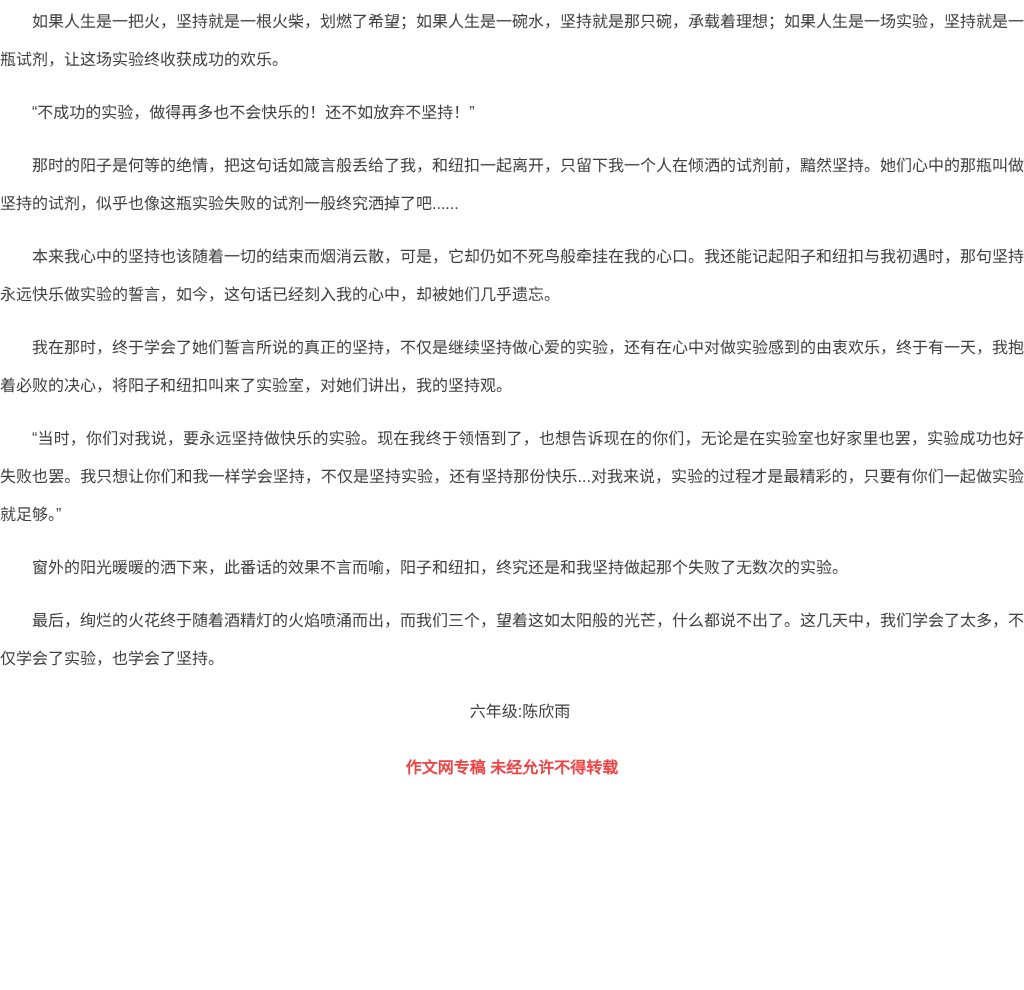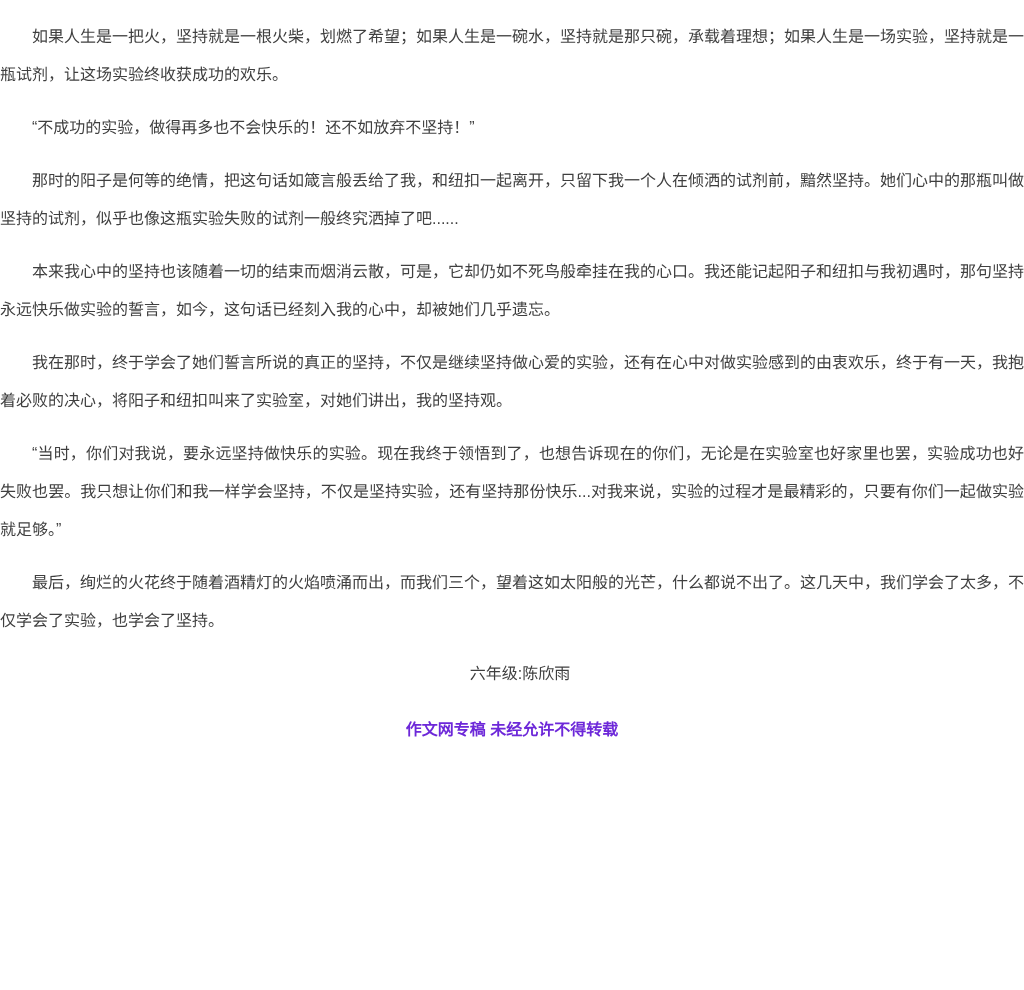--- a/index.html
+++ b/index.html
@@ -12,7 +12,7 @@
     height: 990px;
     overflow: hidden;
     box-sizing: border-box;
-    padding-top: 18px;
+    padding-top: 3px;
     background: #ffffff;
     font-family: "Liberation Sans", sans-serif;
     color: #3f3f3f;

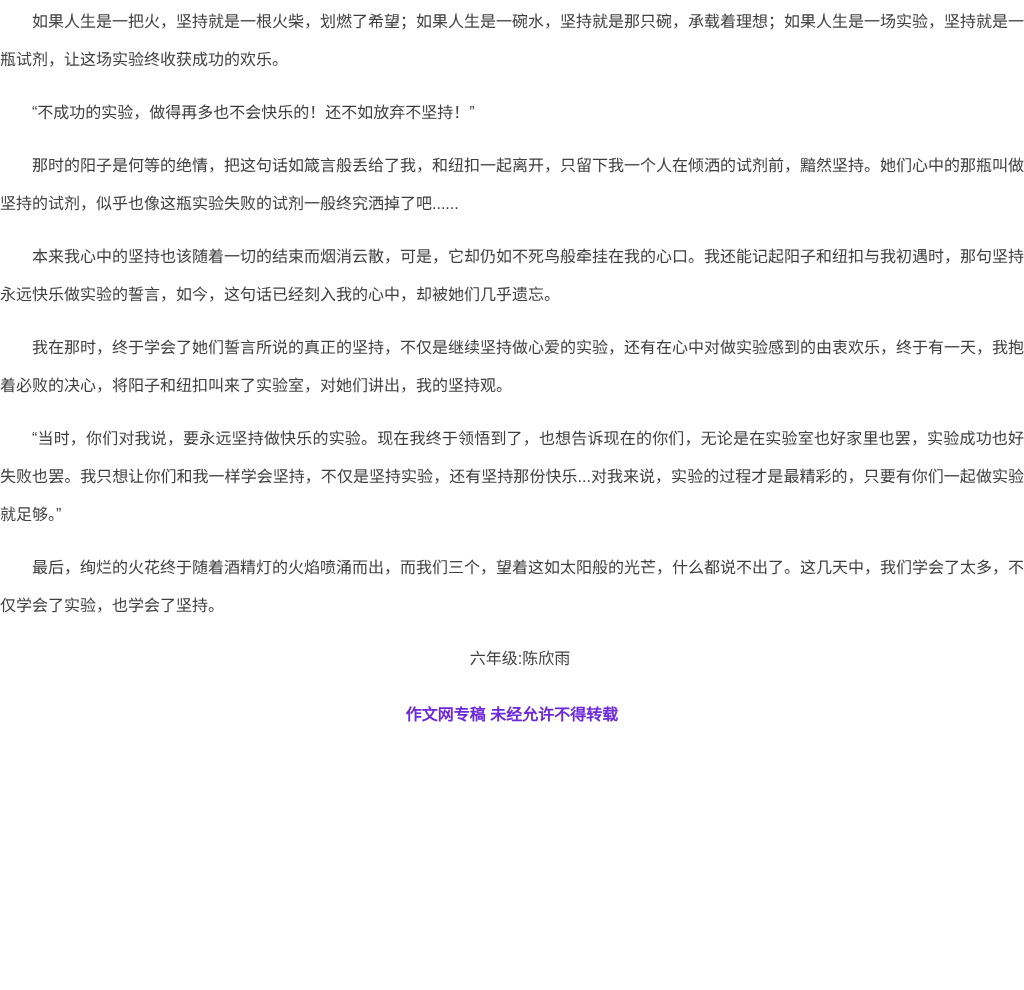--- a/index.html
+++ b/index.html
@@ -55,6 +55,7 @@
   <p class="para">本来我心中的坚持也该随着一切的结束而烟消云散，可是，它却仍如不死鸟般牵挂在我的心口。我还能记起阳子和纽扣与我初遇时，那句坚持永远快乐做实验的誓言，如今，这句话已经刻入我的心中，却被她们几乎遗忘。</p>
   <p class="para">我在那时，终于学会了她们誓言所说的真正的坚持，不仅是继续坚持做心爱的实验，还有在心中对做实验感到的由衷欢乐，终于有一天，我抱着必败的决心，将阳子和纽扣叫来了实验室，对她们讲出，我的坚持观。</p>
   <p class="para">“当时，你们对我说，要永远坚持做快乐的实验。现在我终于领悟到了，也想告诉现在的你们，无论是在实验室也好家里也罢，实验成功也好失败也罢。我只想让你们和我一样学会坚持，不仅是坚持实验，还有坚持那份快乐...对我来说，实验的过程才是最精彩的，只要有你们一起做实验就足够。”</p>
+  <p class="para">窗外的阳光暖暖的洒下来，此番话的效果不言而喻，阳子和纽扣，终究还是和我坚持做起那个失败了无数次的实验。</p>
   <p class="para">最后，绚烂的火花终于随着酒精灯的火焰喷涌而出，而我们三个，望着这如太阳般的光芒，什么都说不出了。这几天中，我们学会了太多，不仅学会了实验，也学会了坚持。</p>
   <p class="author-line">六年级:陈欣雨</p>
   <p class="footer-notice">作文网专稿 未经允许不得转载</p>

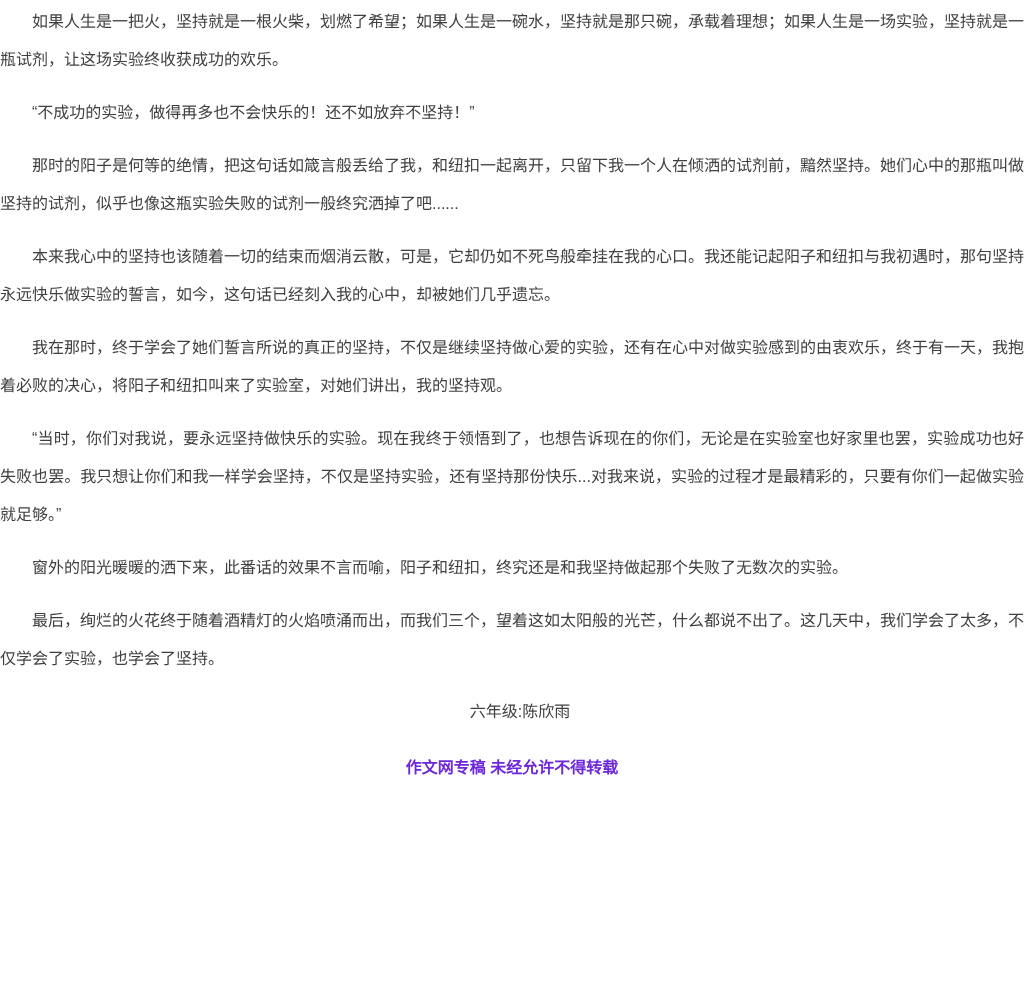--- a/index.html
+++ b/index.html
@@ -41,7 +41,7 @@
     margin: 18px 0 0 0;
     font-weight: bold;
     text-align: center;
-    color: #6d28d9;
+    color: #ef4444;
     text-indent: 0;
   }
 </style>

